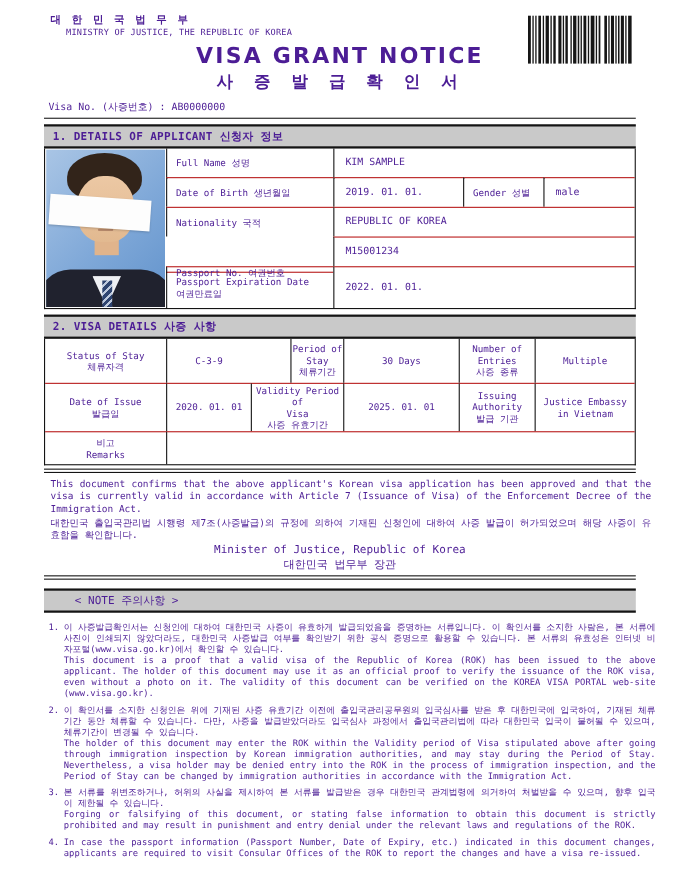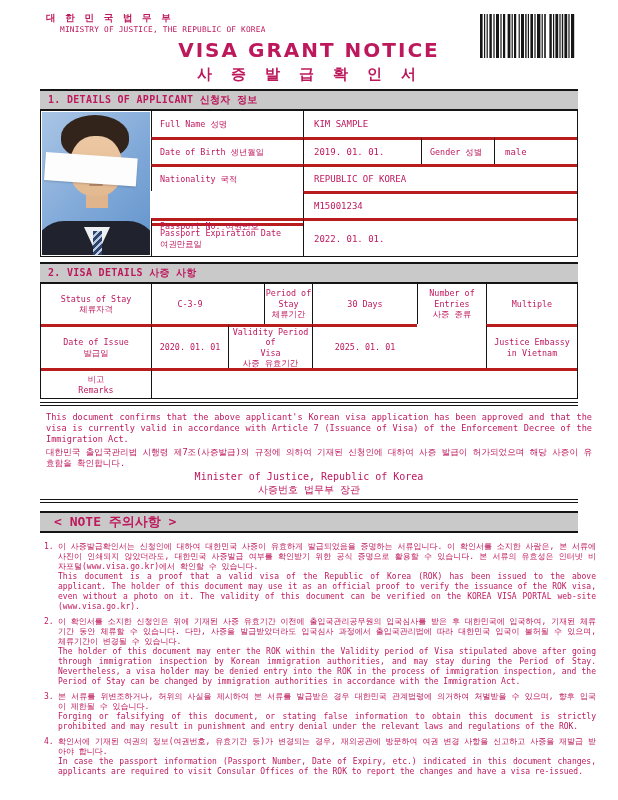--- a/index.html
+++ b/index.html
@@ -8,7 +8,7 @@
     position:relative;
     width:618px; height:800px;
     background:#ffffff;
-    color:#be185d;
+    color:#4c1d95;
     font-family:"DejaVu Sans Mono","Liberation Mono",monospace;
     overflow:hidden;
     padding:12px 40px 0 40px;

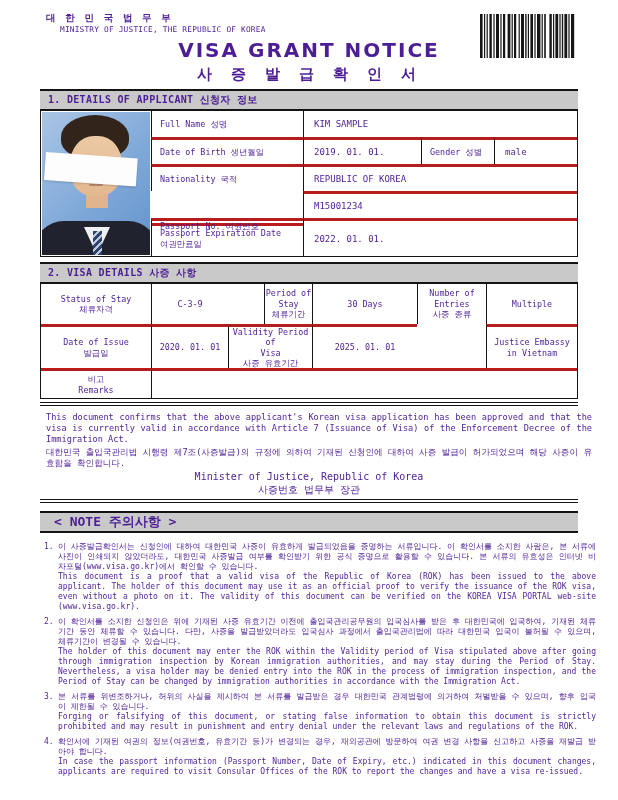--- a/index.html
+++ b/index.html
@@ -139,6 +139,7 @@
     <div class="title-kr">사 증 발 급 확 인 서</div>
   </div>
 
+  <div class="visa-no-line">Visa No. (사증번호) : AB0000000</div>
 
   <div class="section-bar">1. DETAILS OF APPLICANT 신청자 정보</div>
 

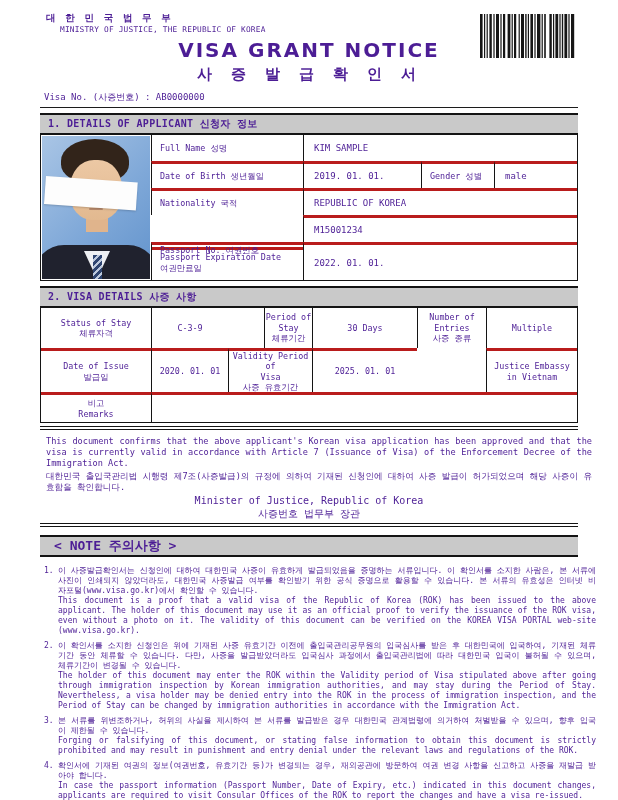--- a/index.html
+++ b/index.html
@@ -52,7 +52,7 @@
   .cv { align-items:flex-start; padding-left:10px; font-size:9px; }
   .cc { align-items:center; text-align:center; font-size:8.4px; line-height:1.25; }
   .bl { border-left:1px solid #141414; }
-  .bt { border-top:3px solid #b91c1c; }
+  .bt { border-top:1px solid #b91c1c; }
 
   
   .photo-cell { padding:1px; }

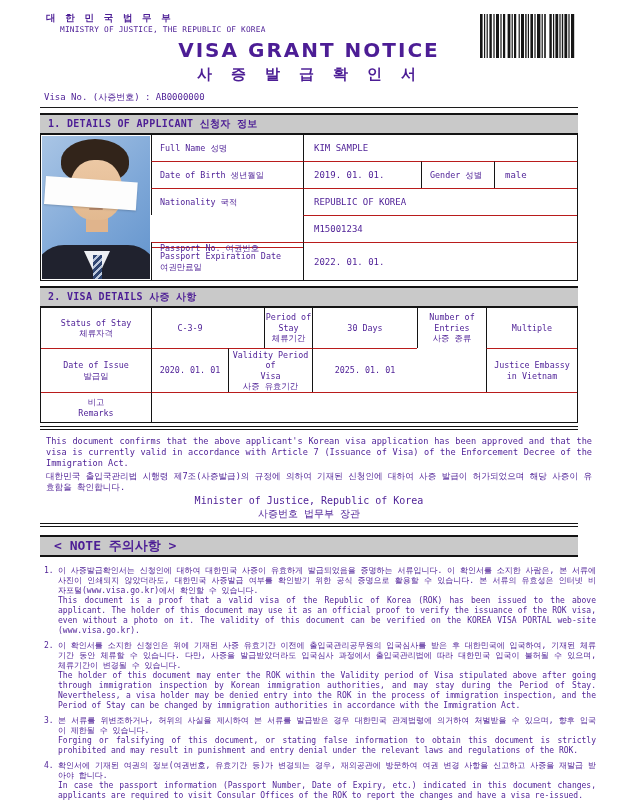--- a/index.html
+++ b/index.html
@@ -209,6 +209,11 @@
       <span>사증 유효기간</span>
     </div>
     <div class="cell cc bl bt" style="grid-area:2/4/3/5;">2025. 01. 01</div>
+    <div class="cell cc bl bt" style="grid-area:2/5/3/6;">
+      <span>Issuing</span>
+      <span>Authority</span>
+      <span>발급 기관</span>
+    </div>
     <div class="cell cc bl bt" style="grid-area:2/6/3/7;">
       <span>Justice Embassy</span>
       <span>in Vietnam</span>

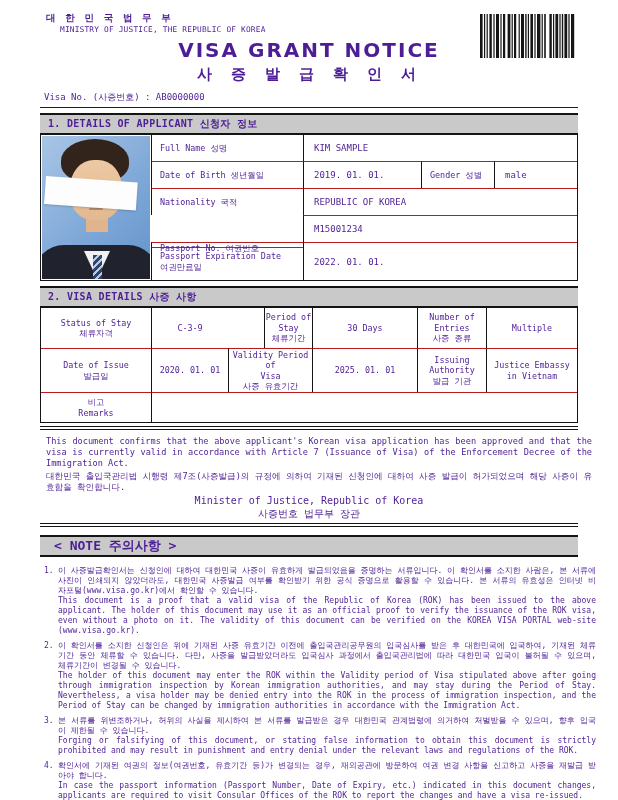--- a/index.html
+++ b/index.html
@@ -234,7 +234,7 @@
   </div>
   <div class="sig">
     <div>Minister of Justice, Republic of Korea</div>
-    <div>사증번호 법무부 장관</div>
+    <div>대한민국 법무부 장관</div>
   </div>
 
   <div class="double-rule"></div>

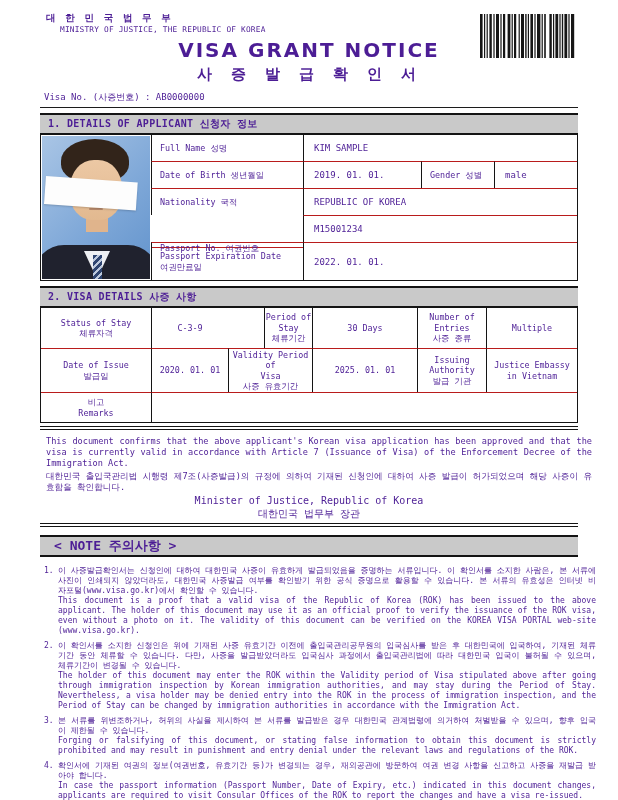--- a/index.html
+++ b/index.html
@@ -87,8 +87,8 @@
   
   .note-bar { margin-top:8px; height:22px; background:#c9c9c9;
               border-top:2px solid #141414; border-bottom:2px solid #141414;
-              display:flex; align-items:center; padding-left:14px;
-              font-size:13px; font-weight:bold; }
+              display:flex; align-items:center; padding-left:28px;
+              font-size:10px; font-weight:normal; }
   .notes { margin:9px 0 0 2px; margin-right:-18px; font-size:8px; line-height:1.25; }
   .note { display:flex; margin-bottom:5px; }
   .note-num { width:16px; flex:none; text-align:left; padding-left:2px; }

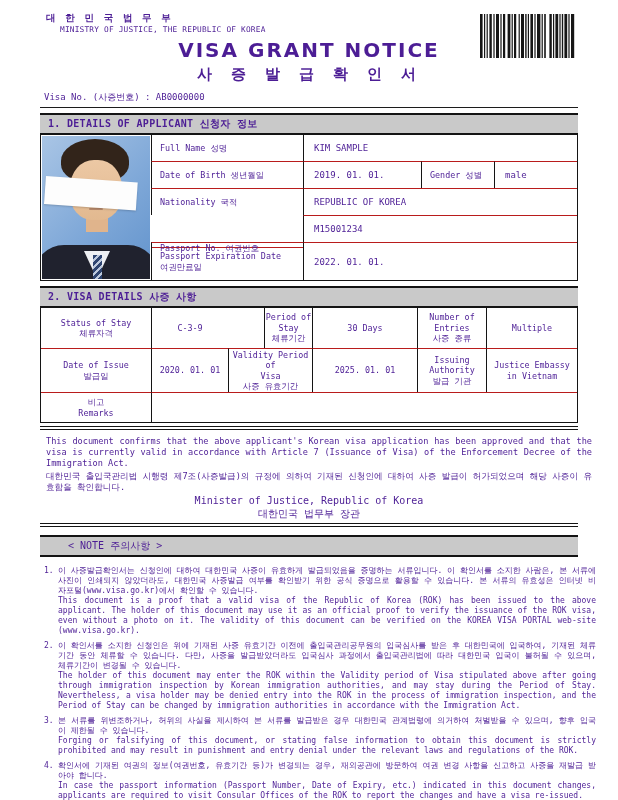--- a/index.html
+++ b/index.html
@@ -266,7 +266,6 @@
     <div class="note">
       <div class="note-num">4.</div>
       <div class="note-body">
-        <div class="note-kr">확인서에 기재된 여권의 정보(여권번호, 유효기간 등)가 변경되는 경우, 재외공관에 방문하여 여권 변경 사항을 신고하고 사증을 재발급 받아야 합니다.</div>
         <div class="note-en">In case the passport information (Passport Number, Date of Expiry, etc.) indicated in this document changes, applicants are required to visit Consular Offices of the ROK to report the changes and have a visa re-issued.</div>
       </div>
     </div>

